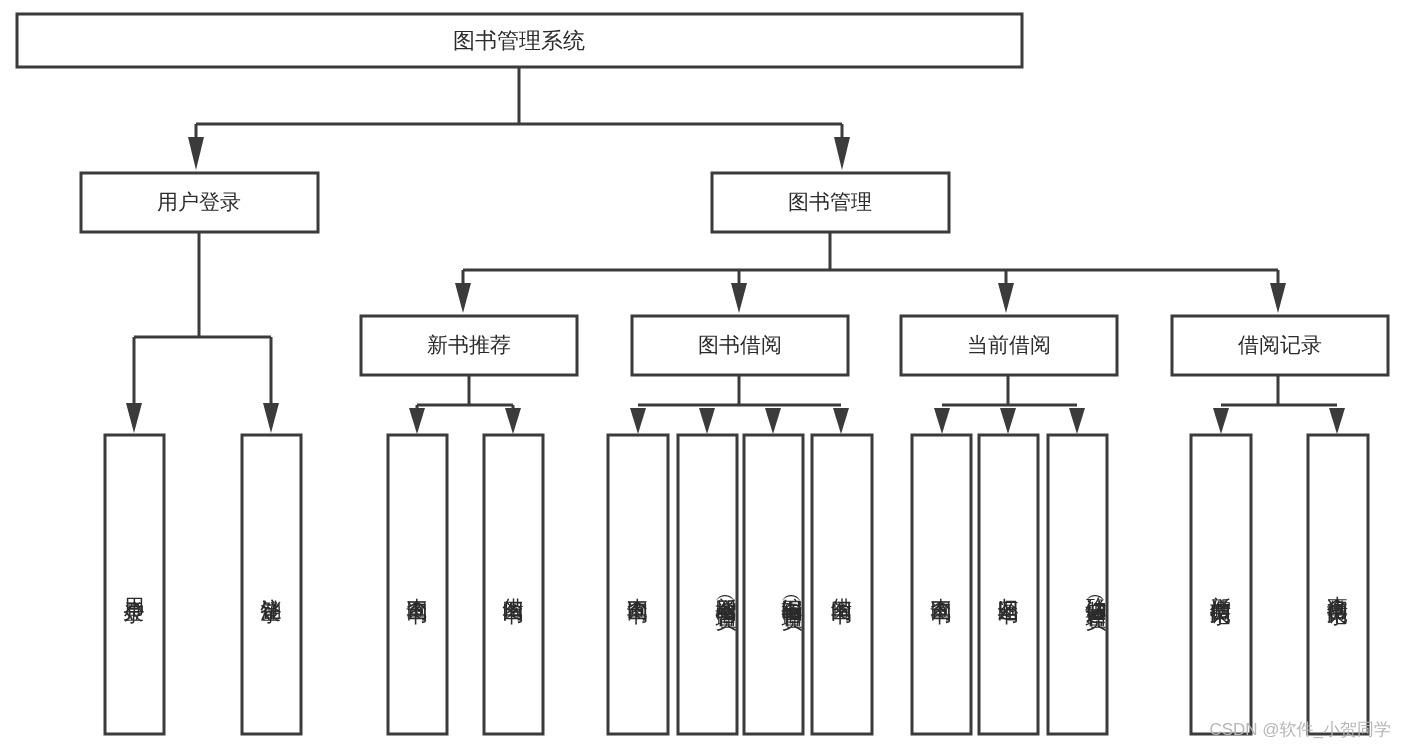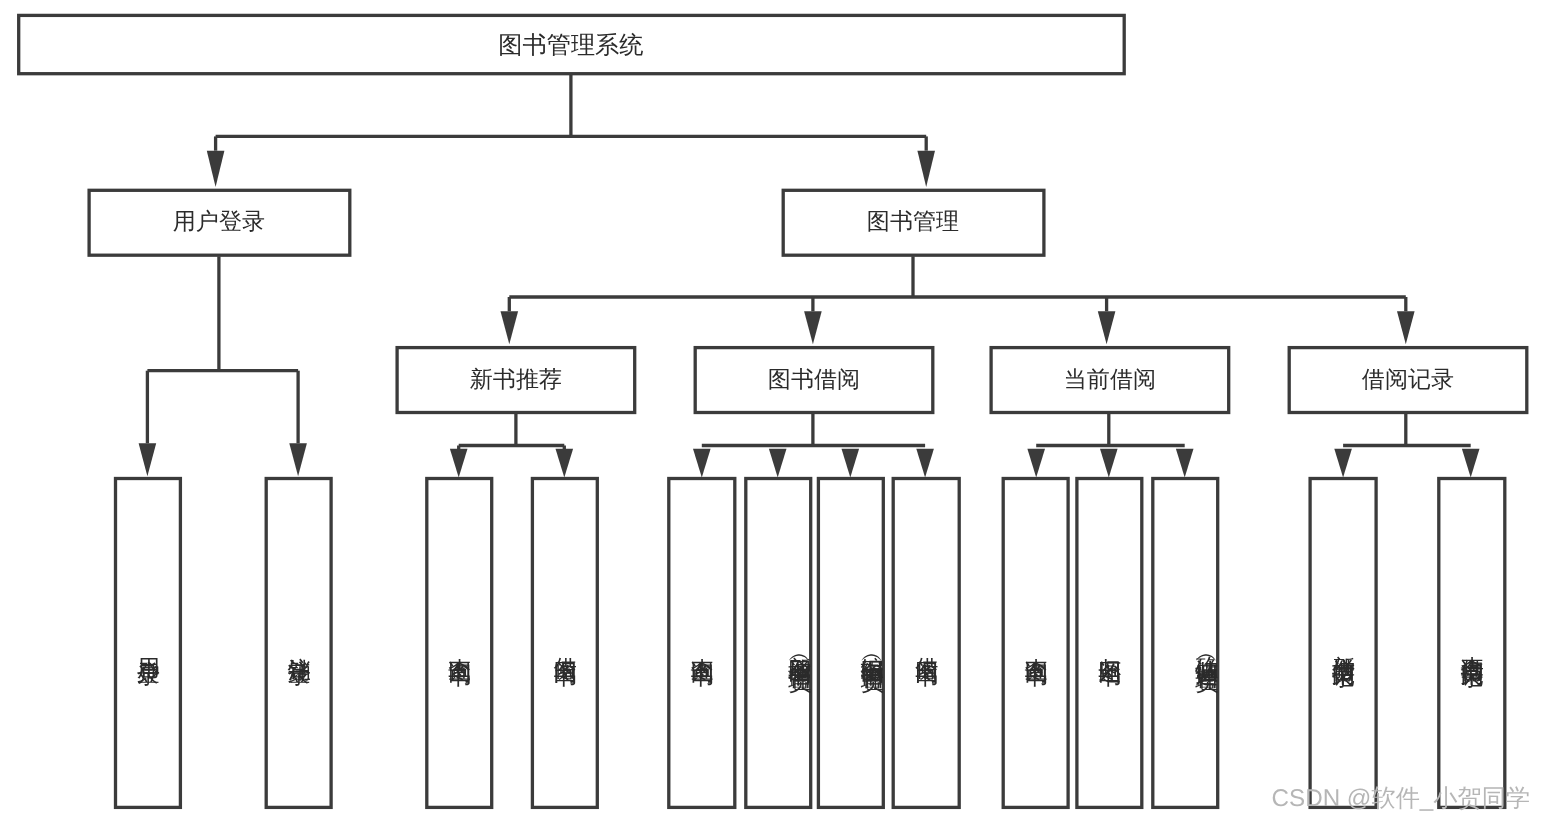--- a/index.html
+++ b/index.html
@@ -80,7 +80,7 @@
     right: 14px;
     bottom: 6px;
     font-family: "Liberation Sans", "DejaVu Sans", sans-serif;
-    font-size: 22px;
+    font-size: 17px;
     color: #b6b6b6;
     white-space: nowrap;
   }

